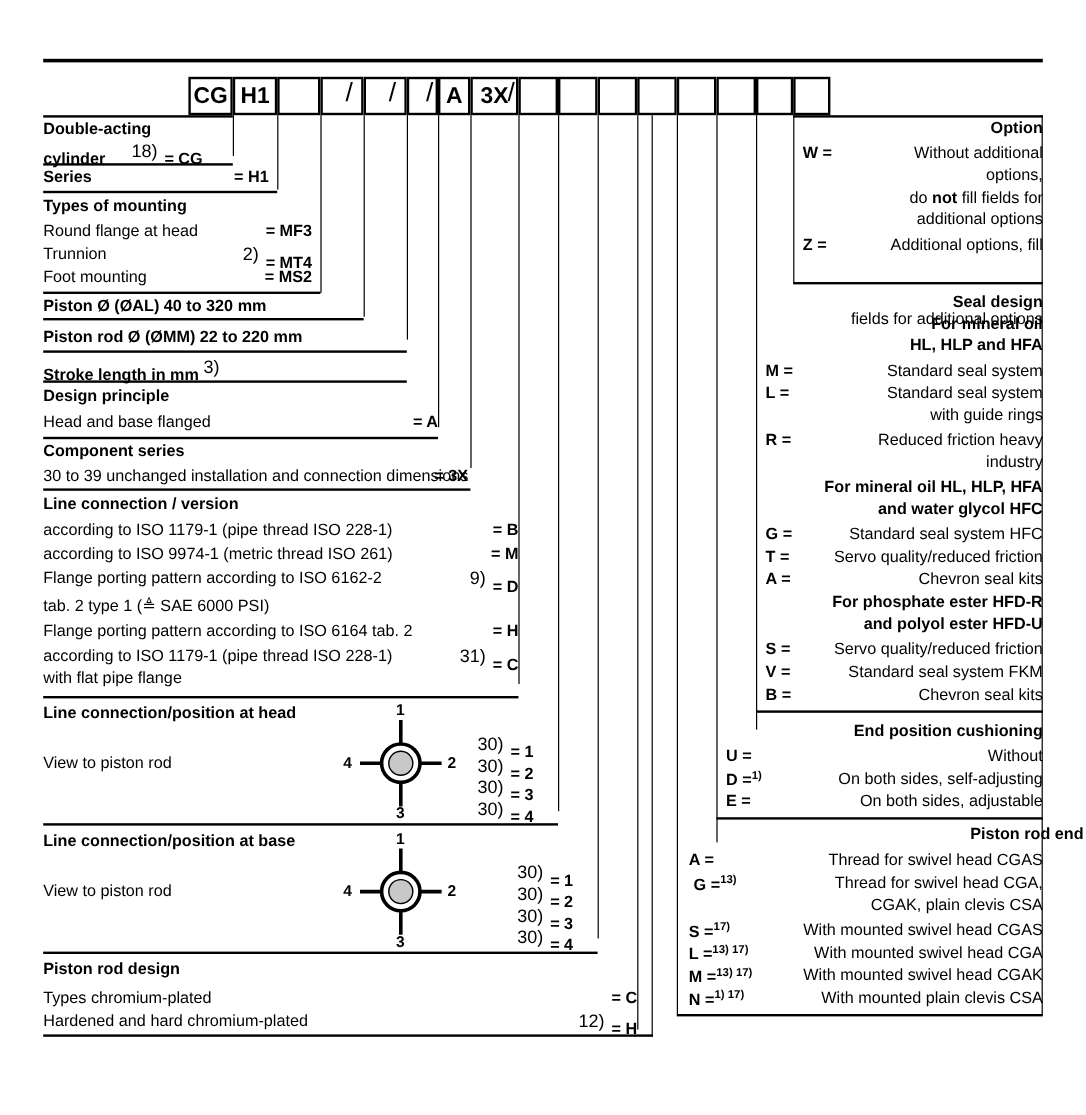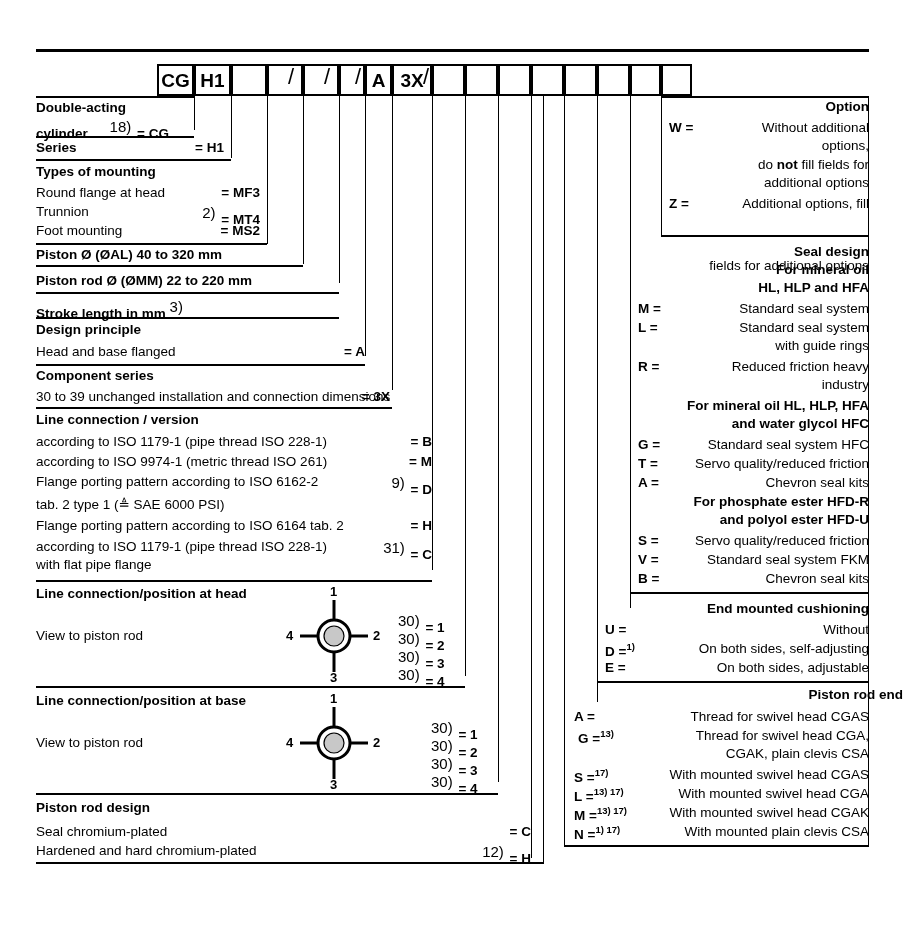--- a/index.html
+++ b/index.html
@@ -403,7 +403,7 @@
 
     <div class="hline2" style="left:630px;top:592px;width:239px;"></div>
 
-    <div class="rhead" style="left:597px;top:601px;width:272px;">End mounted cushioning</div>
+    <div class="rhead" style="left:597px;top:601px;width:272px;">End position cushioning</div>
     <div class="rkey" style="left:605px;top:622px;">U =</div>
     <div class="rtext" style="left:650px;top:622px;width:219px;">Without</div>
     <div class="rkey" style="left:605px;top:641px;">

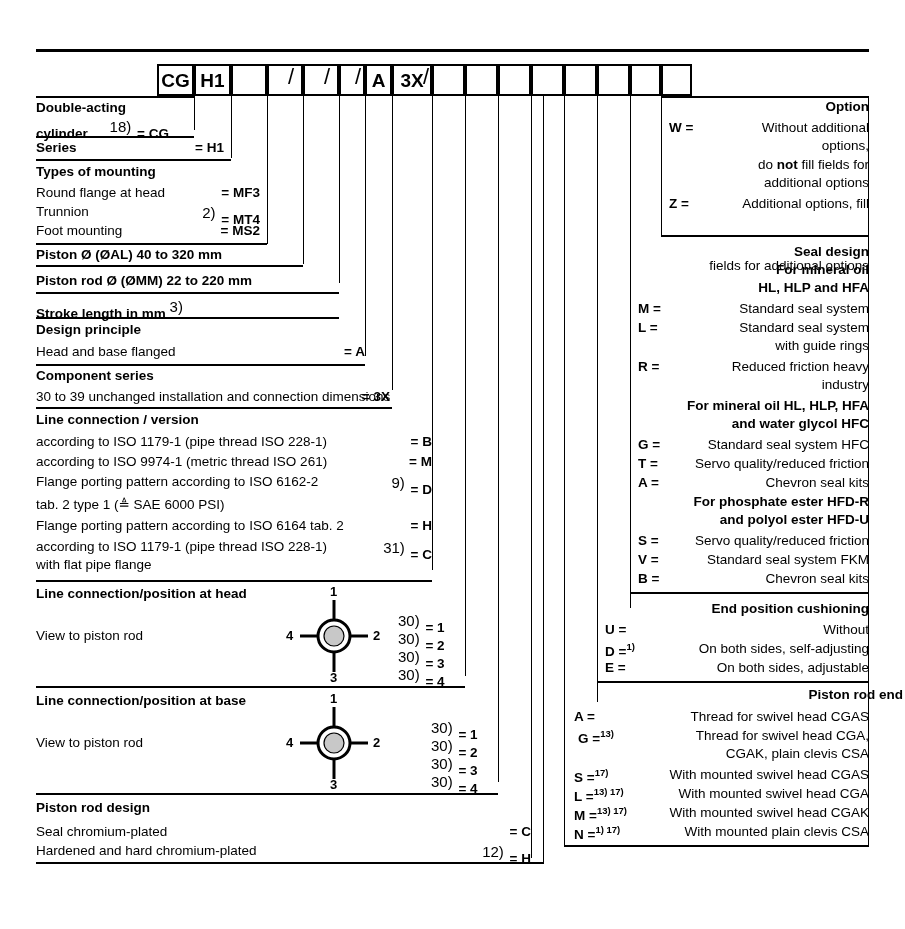--- a/index.html
+++ b/index.html
@@ -335,7 +335,7 @@
     <div class="hline2" style="left:36px;top:793px;width:462px;"></div>
 
     <div class="lrow lhead" style="left:36px;top:800px;">Piston rod design</div>
-    <div class="lrow" style="left:36px;top:824px;">Seal chromium-plated</div>
+    <div class="lrow" style="left:36px;top:824px;">Types chromium-plated</div>
     <div class="rcode" style="left:460px;top:824px;width:71px;">= C</div>
     <div class="lrow" style="left:36px;top:843px;">Hardened and hard chromium-plated</div>
     <div class="rcode" style="left:450px;top:843px;width:81px;">

